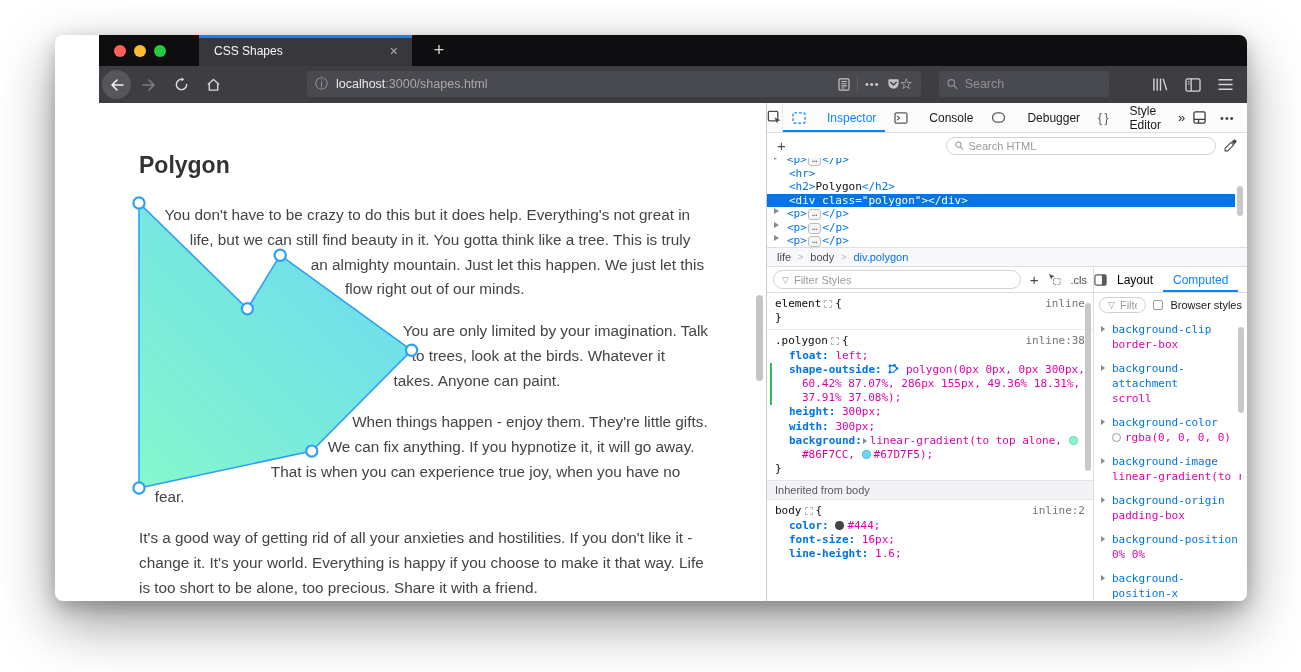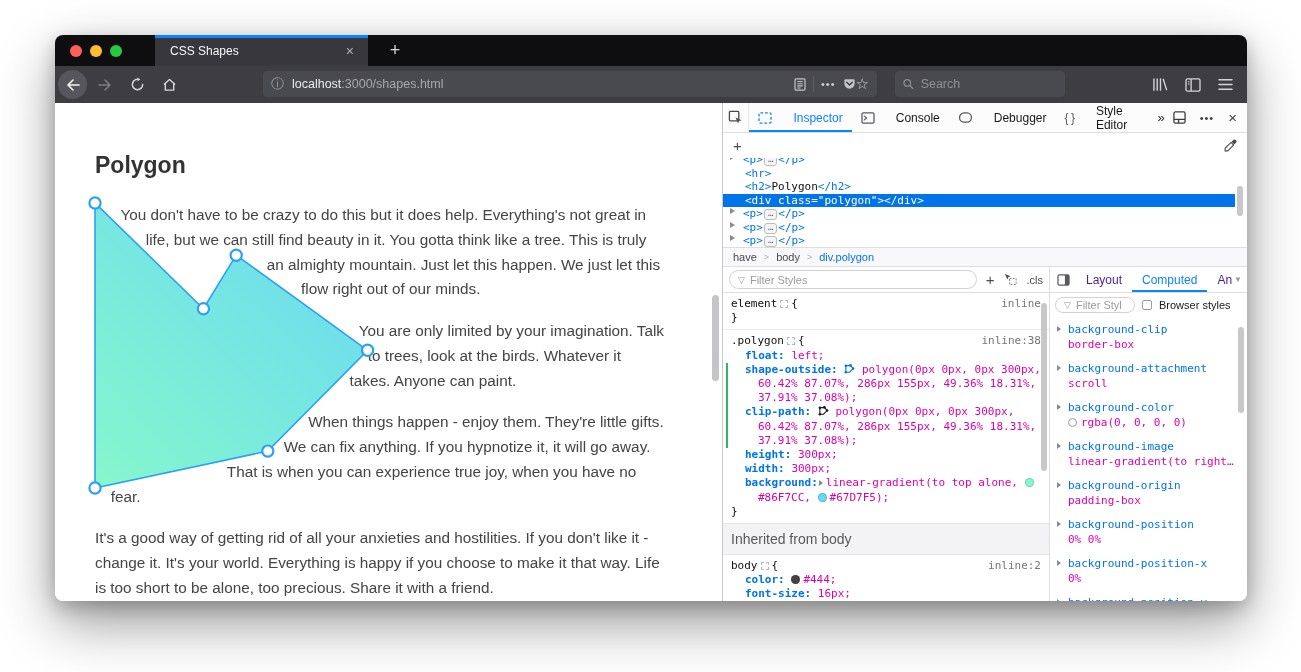--- a/index.html
+++ b/index.html
@@ -8,7 +8,7 @@
     position:absolute; left:55px; top:35px; width:1192px; height:566px;
     border-radius:8px; overflow:hidden; background:#fff;
     box-shadow:0 22px 55px rgba(0,0,0,.40), 0 6px 18px rgba(0,0,0,.22);
-    display:flex; flex-direction:column;
+    display:flex; flex-direction:column;padding-left:44px;
   }
   
   .titlebar { position:relative; height:31px; background:#0e0e10; flex:none; }

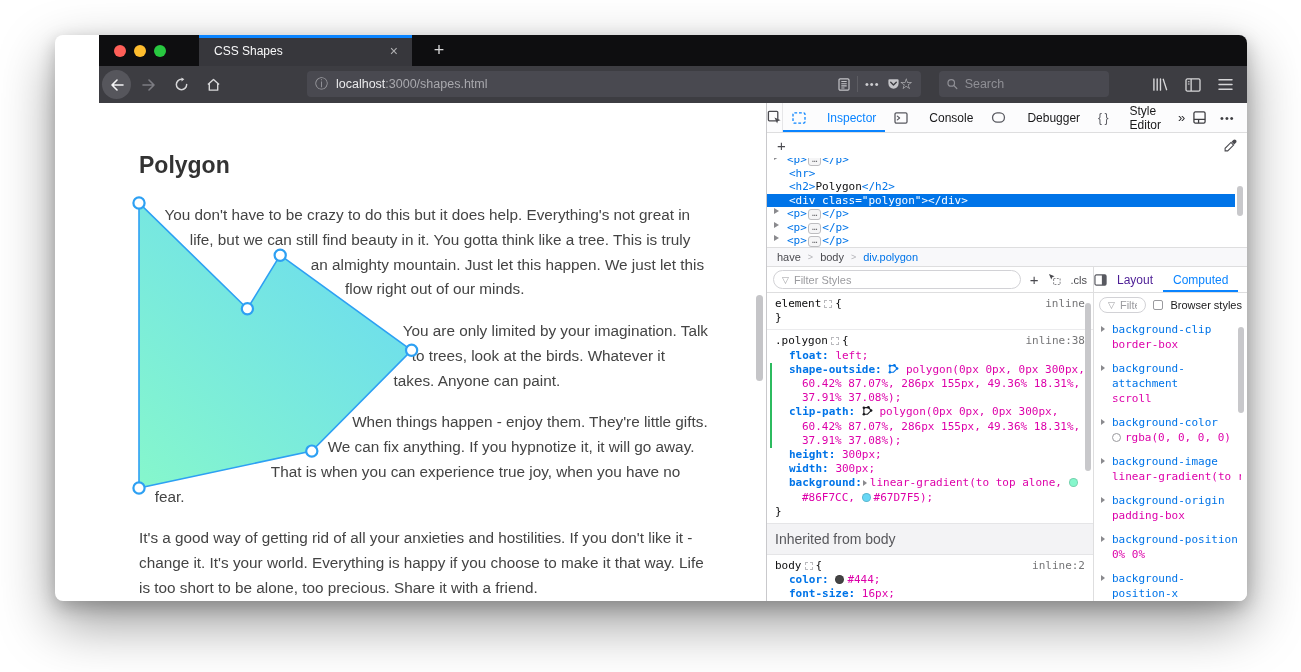--- a/index.html
+++ b/index.html
@@ -291,6 +291,13 @@
       <div class="markup-toolbar">
         <span class="add-node">+</span>
         <span class="spacer"></span>
+        <div class="pill search-html">
+          <svg width="9" height="9" viewBox="0 0 13 13">
+              <circle cx="5.2" cy="5.2" r="4" stroke="#9b9b9f" stroke-width="1.6" fill="none"></circle>
+              <path d="M8.2 8.2 L12 12" stroke="#9b9b9f" stroke-width="1.6" stroke-linecap="round"></path>
+            </svg>
+          <input readonly="" placeholder="Search HTML" style="">
+        </div>
         <svg width="13" height="13" viewBox="0 0 14 14">
             <path d="M12.8 1.2 a2 2 0 0 0-2.8 0 L8.2 3 L11 5.8 L12.8 4 a2 2 0 0 0 0-2.8 Z" fill="#4a4a4f"></path>
             <path d="M7.5 3.7 L10.3 6.5 L4 12.8 L1.2 12.8 L1.2 10 Z" fill="none" stroke="#4a4a4f" stroke-width="1.2"></path>

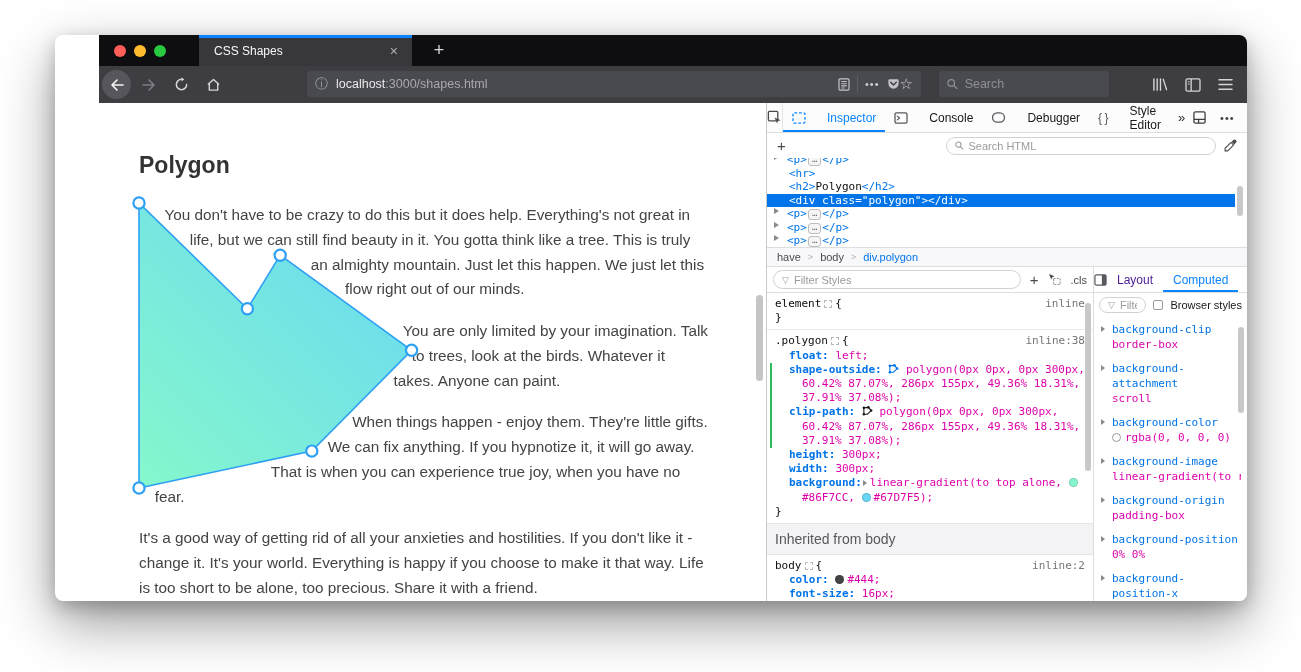--- a/index.html
+++ b/index.html
@@ -336,7 +336,7 @@
       </div>
 
       <div class="breadcrumb">
-        <span>have</span>
+        <span>life</span>
         <span class="bc-sep">&gt;</span>
         <span>body</span>
         <span class="bc-sep">&gt;</span>

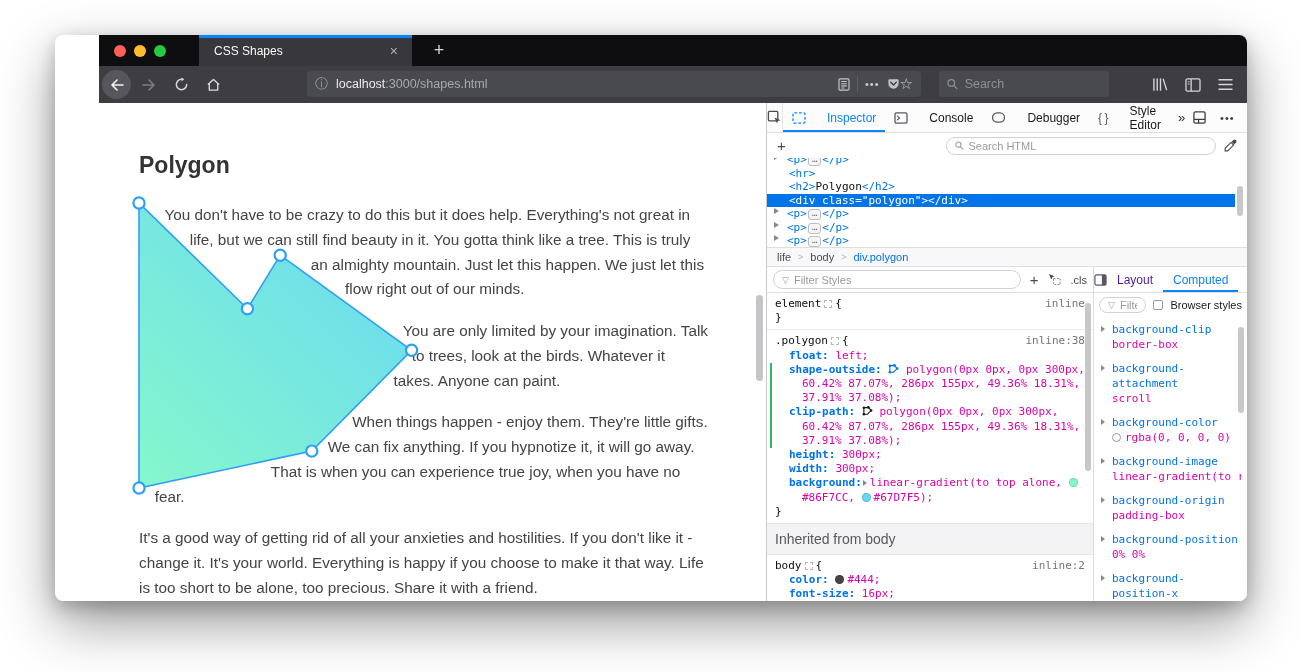--- a/index.html
+++ b/index.html
@@ -119,7 +119,7 @@
   .computed { flex:1; display:flex; flex-direction:column; min-width:0; position:relative; }
   .side-tabs { height:26px; flex:none; display:flex; align-items:stretch; border-bottom:1px solid #dededf; }
   .collapse-btn { width:26px; display:flex; align-items:center; justify-content:center; }
-  .side-tab { display:flex; align-items:center; padding:0 10px; font-size:12px; color:#4c1d95; }
+  .side-tab { display:flex; align-items:center; padding:0 10px; font-size:12px; color:#000000; }
   .side-tab.active { color:#0a84ff; box-shadow:inset 0 -2px 0 #0a84ff; }
   .an-caret { display:flex; align-items:center; color:#9b9b9f; font-size:8px; padding-right:4px; }
   .computed-filter { height:23px; flex:none; display:flex; align-items:center; gap:7px; padding:0 5px; }

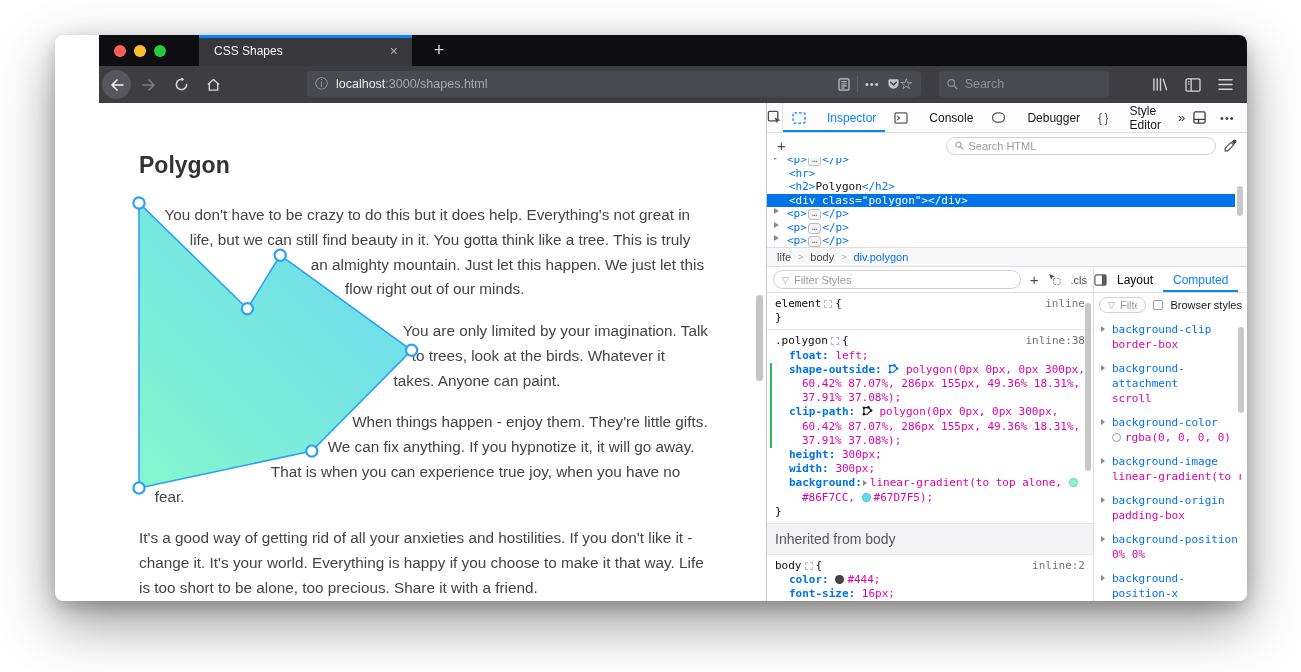--- a/index.html
+++ b/index.html
@@ -384,17 +384,6 @@
                   </svg>
                 <span class="pval">polygon(0px 0px, 0px 300px, 60.42% 87.07%, 286px 155px, 49.36% 18.31%, 37.91% 37.08%);</span>
               </div>
-              <div class="prop">
-                <span class="pname">clip-path:</span>
-                <svg style="display:inline;vertical-align:-1px;" width="11" height="10" viewBox="0 0 12 11">
-                    <polygon points="2,9 2,2 7,1.5 10,5 6,9" fill="none" stroke="#1a1a1e" stroke-width="1.2"></polygon>
-                    <circle cx="2" cy="2" r="1.4" fill="#1a1a1e"></circle>
-                    <circle cx="7" cy="1.5" r="1.4" fill="#1a1a1e"></circle>
-                    <circle cx="10" cy="5" r="1.4" fill="#1a1a1e"></circle>
-                    <circle cx="2" cy="9" r="1.4" fill="#1a1a1e"></circle>
-                  </svg>
-                <span class="pval">polygon(0px 0px, 0px 300px, 60.42% 87.07%, 286px 155px, 49.36% 18.31%, 37.91% 37.08%);</span>
-              </div>
             </div>
             <div class="prop">
               <span class="pname">height:</span> <span class="pval">300px;</span>

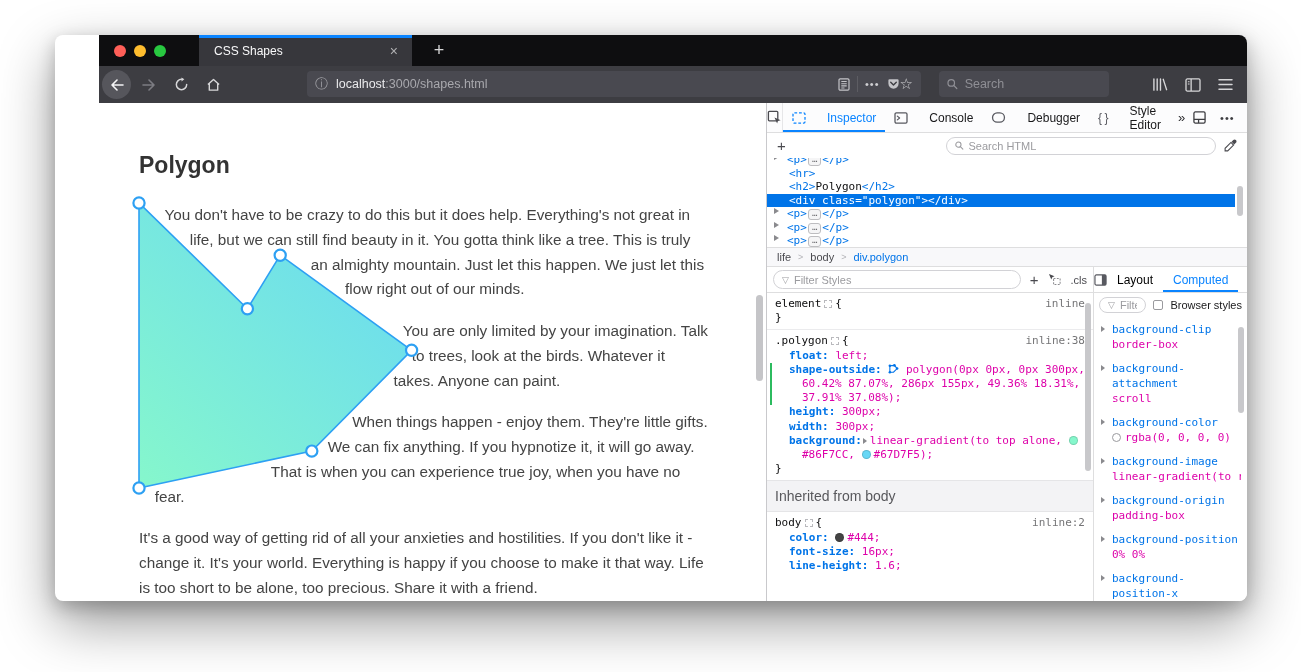--- a/index.html
+++ b/index.html
@@ -112,8 +112,8 @@
   .swatch { display:inline-block; width:9px; height:9px; border-radius:50%; vertical-align:-1px; margin-right:3px; border:1px solid rgba(0,0,0,.15); }
   .val-twisty { display:inline-block; width:0; height:0; border-left:4px solid #8a8a8e;
     border-top:3px solid transparent; border-bottom:3px solid transparent; margin:0 3px 0 1px; }
-  .inherited { height:32px; background:#f3f3f5; border-top:1px solid #e5e5e7; border-bottom:1px solid #e5e5e7;
-    font-family:"Liberation Sans",sans-serif; font-size:14px; color:#58585c; display:flex; align-items:center; padding:0 8px; margin:4px 0; }
+  .inherited { height:20px; background:#f3f3f5; border-top:1px solid #e5e5e7; border-bottom:1px solid #e5e5e7;
+    font-family:"Liberation Sans",sans-serif; font-size:11px; color:#58585c; display:flex; align-items:center; padding:0 8px; margin:4px 0; }
   .rules-scroll { position:absolute; right:2px; top:10px; width:6px; height:168px; border-radius:3px; background:#c8c8cb; }
   
   .computed { flex:1; display:flex; flex-direction:column; min-width:0; position:relative; }

